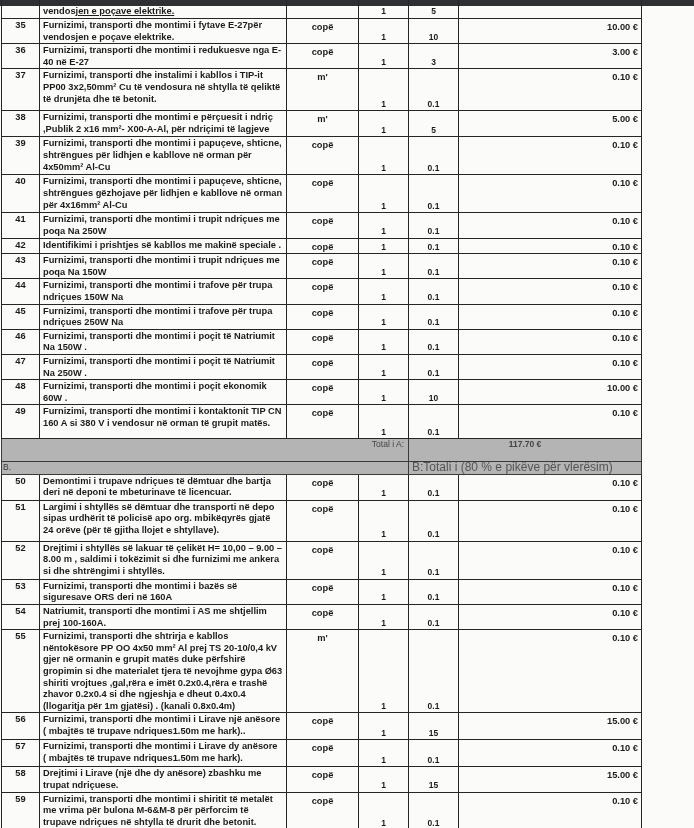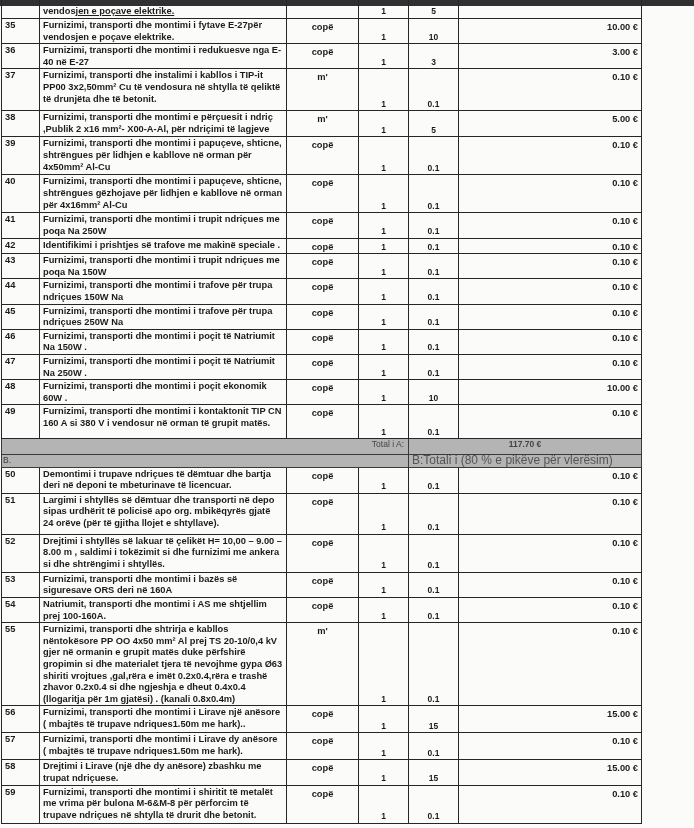--- a/index.html
+++ b/index.html
@@ -30,7 +30,7 @@
   col.c-qty { width:50px; }
   col.c-val { width:50px; }
   col.c-price { width:183px; }
-  td.num { text-align:left; padding-top:1px; }
+  td.num { text-align:center; padding-top:1px; }
   td.desc { padding-top:1px; padding-left:3px; }
   td.unit { text-align:center; padding-top:3px;margin-top:21px; }
   td.qty, td.val { text-align:center; vertical-align:bottom; padding-bottom:0; font-size:8.5px; }

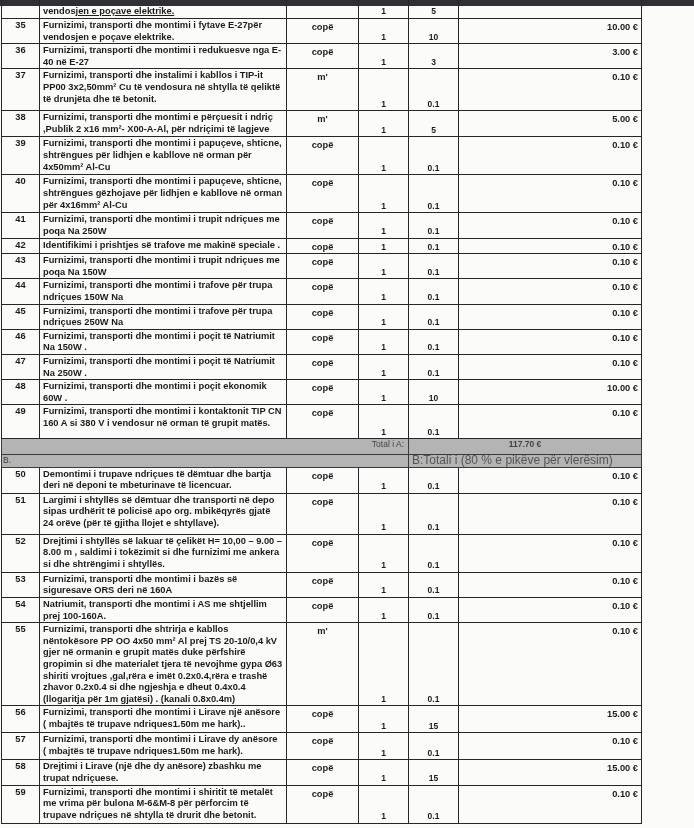--- a/index.html
+++ b/index.html
@@ -128,7 +128,7 @@
   </tr>
         <tr style="height: 12px;">
     <td class="num">42</td>
-    <td class="desc">Identifikimi i prishtjes së trafove me makinë speciale .</td>
+    <td class="desc">Identifikimi i prishtjes së kabllos me makinë speciale .</td>
     <td class="unit">copë</td>
     <td class="qty">1</td>
     <td class="val">0.1</td>

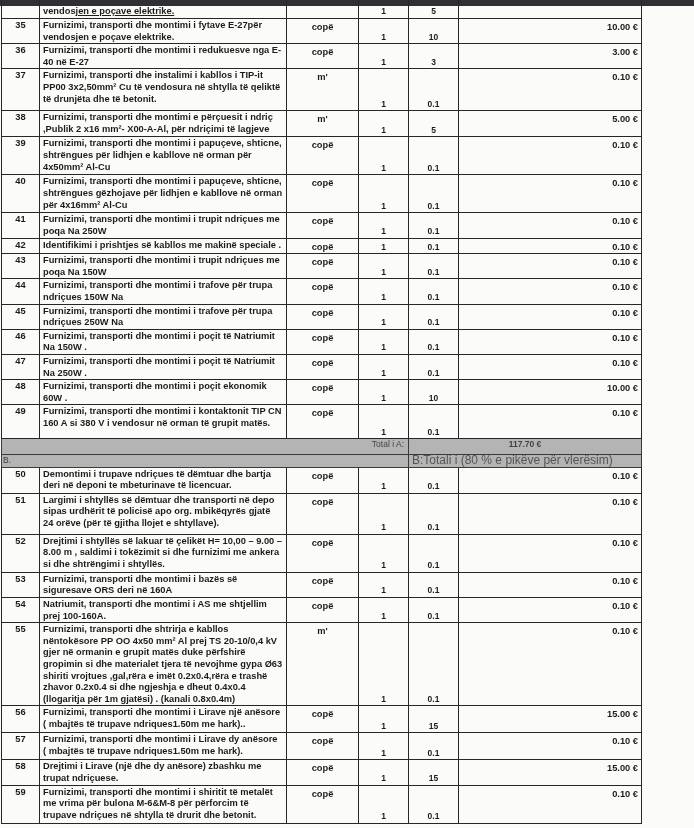--- a/index.html
+++ b/index.html
@@ -190,7 +190,7 @@
     <td class="val">0.1</td>
     <td class="price">0.10 €</td>
   </tr>
-        <tr class="shade" style="height: 16px;">
+        <tr class="shade" style="height: 23px;">
           <td colspan="4" class="total-label">Total i A:</td>
           <td colspan="2" class="total-val">117.70 €</td>
         </tr>

